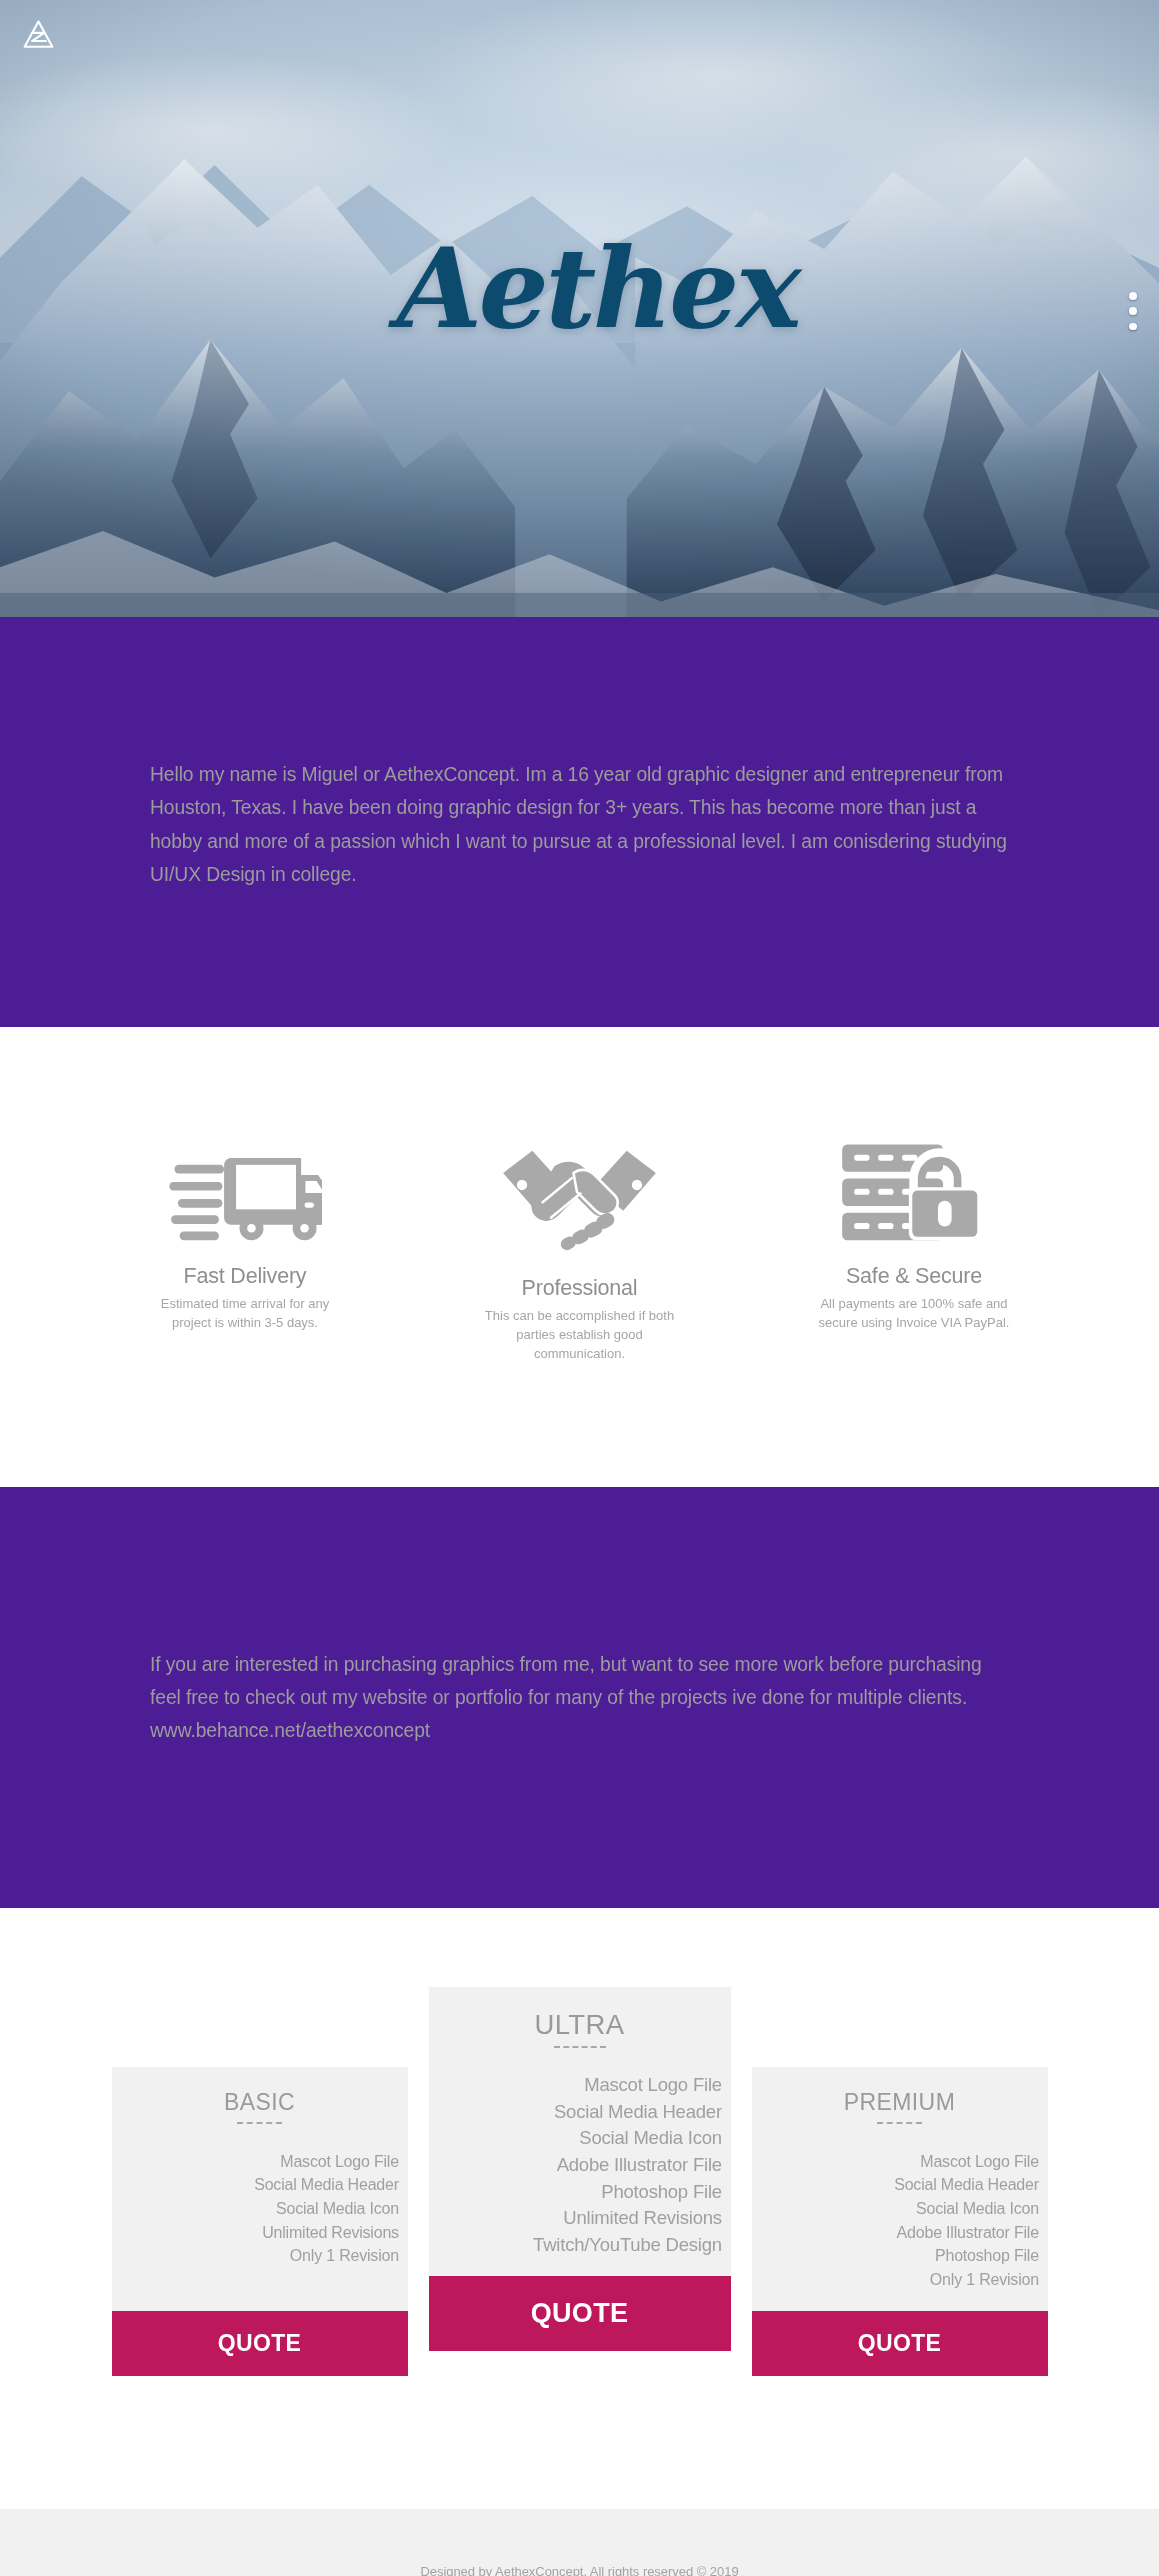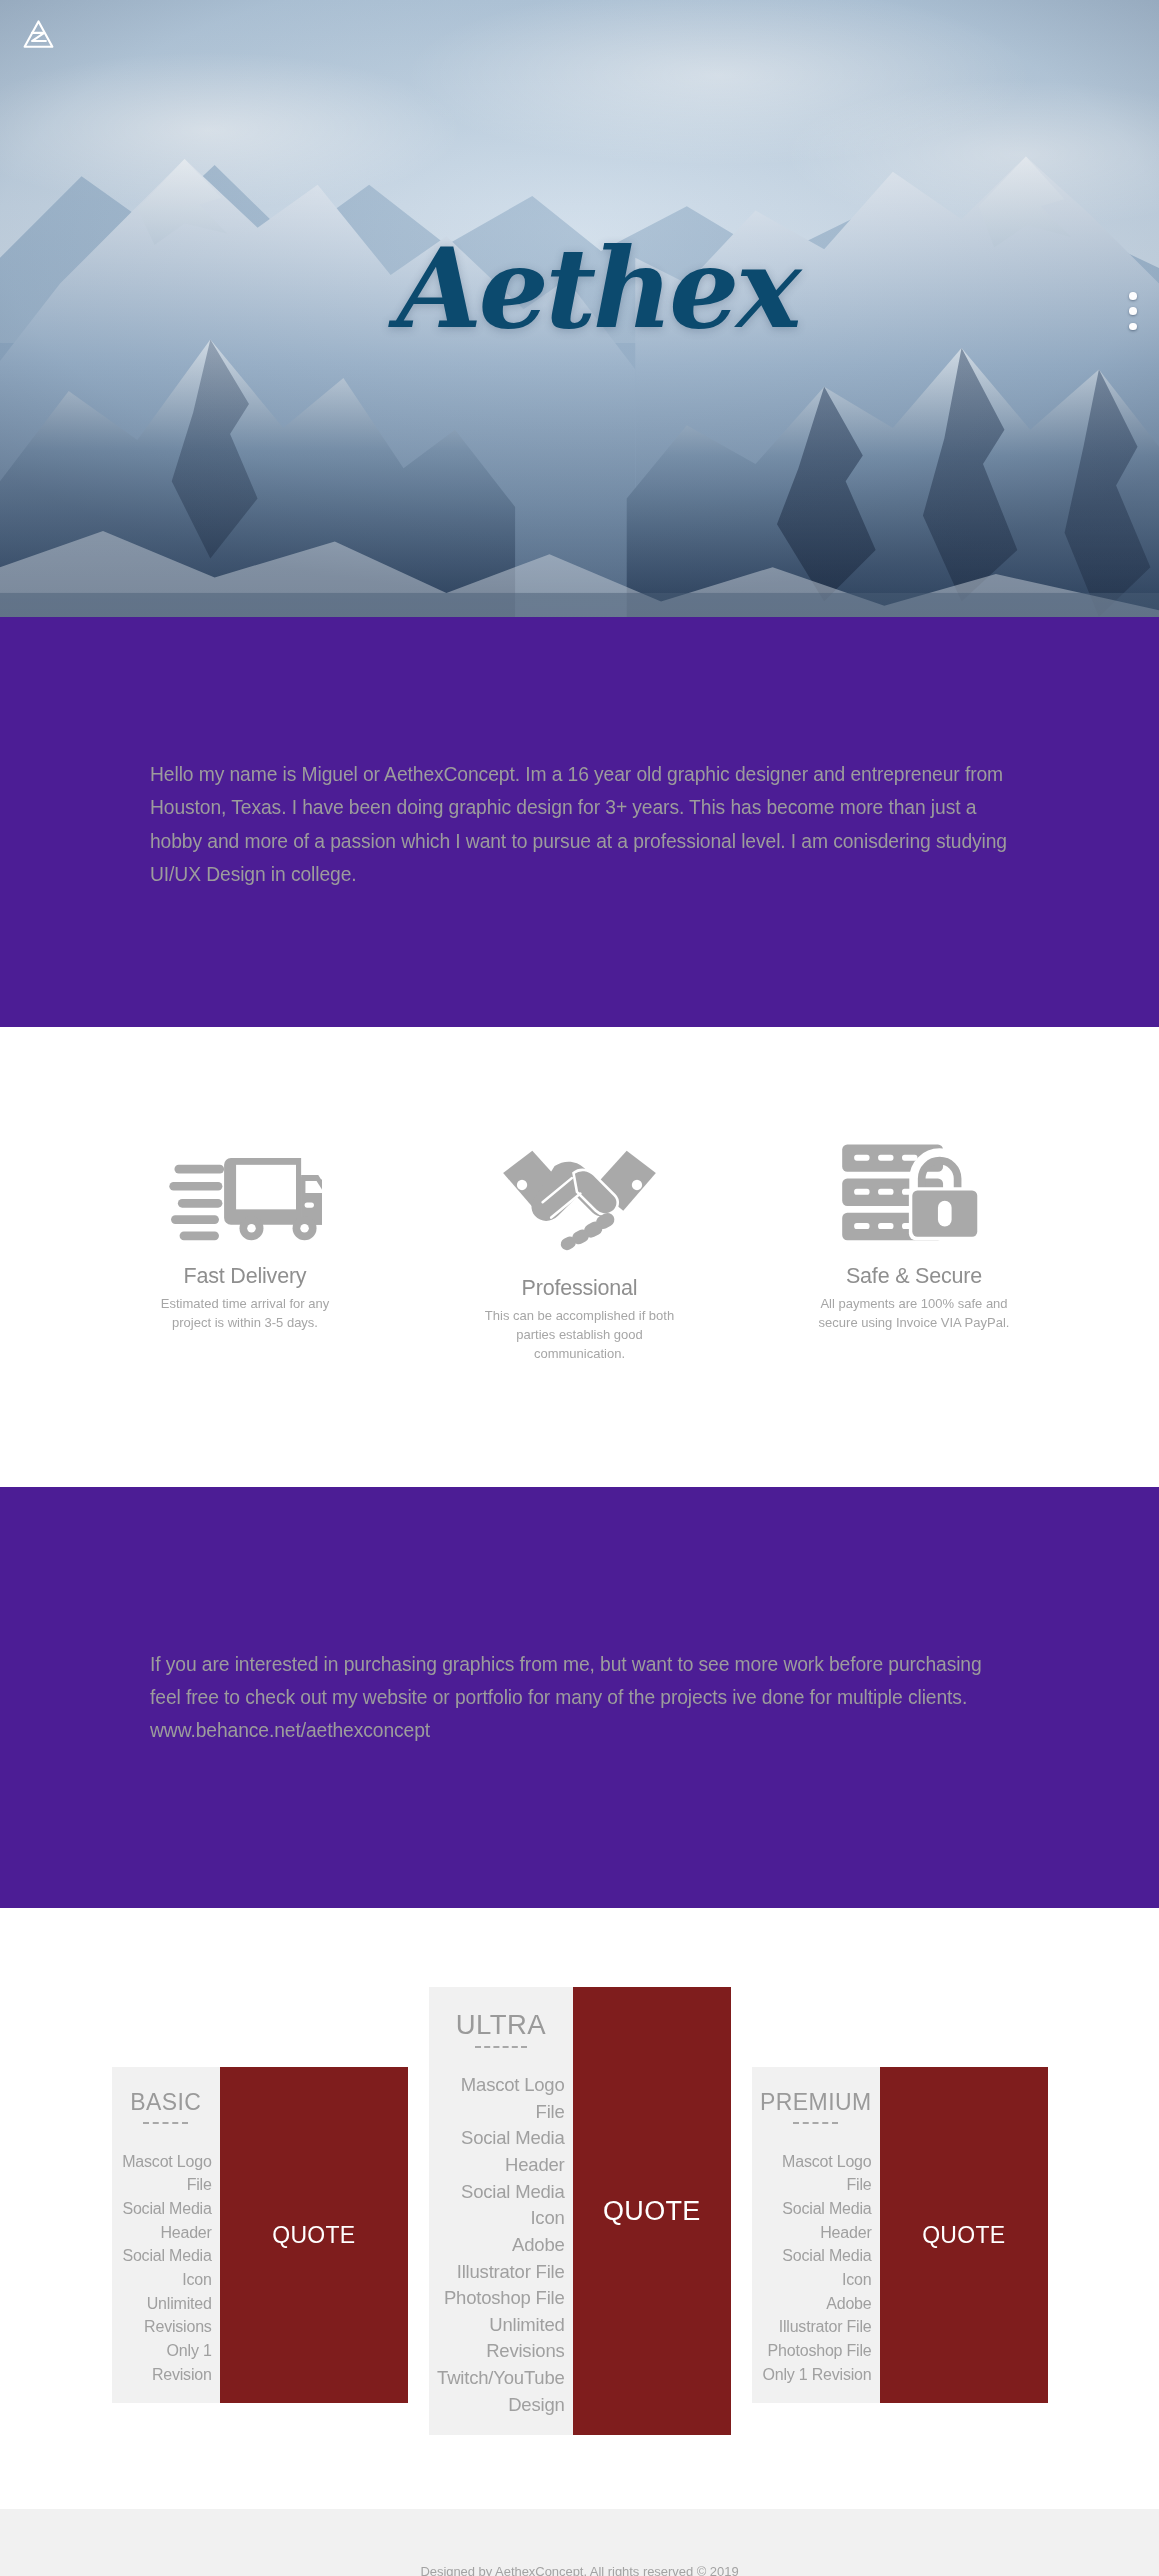--- a/index.html
+++ b/index.html
@@ -114,7 +114,7 @@
   }
   .card {
     background: #f1f1f1;
-    display: flex; flex-direction: row;
+    display: flex; flex-direction: column;
   }
   .card--side { width: 296px; min-height: 309px; margin-top: 80px; }
   .card--feature { width: 302px; min-height: 361px; margin-top: 0; }

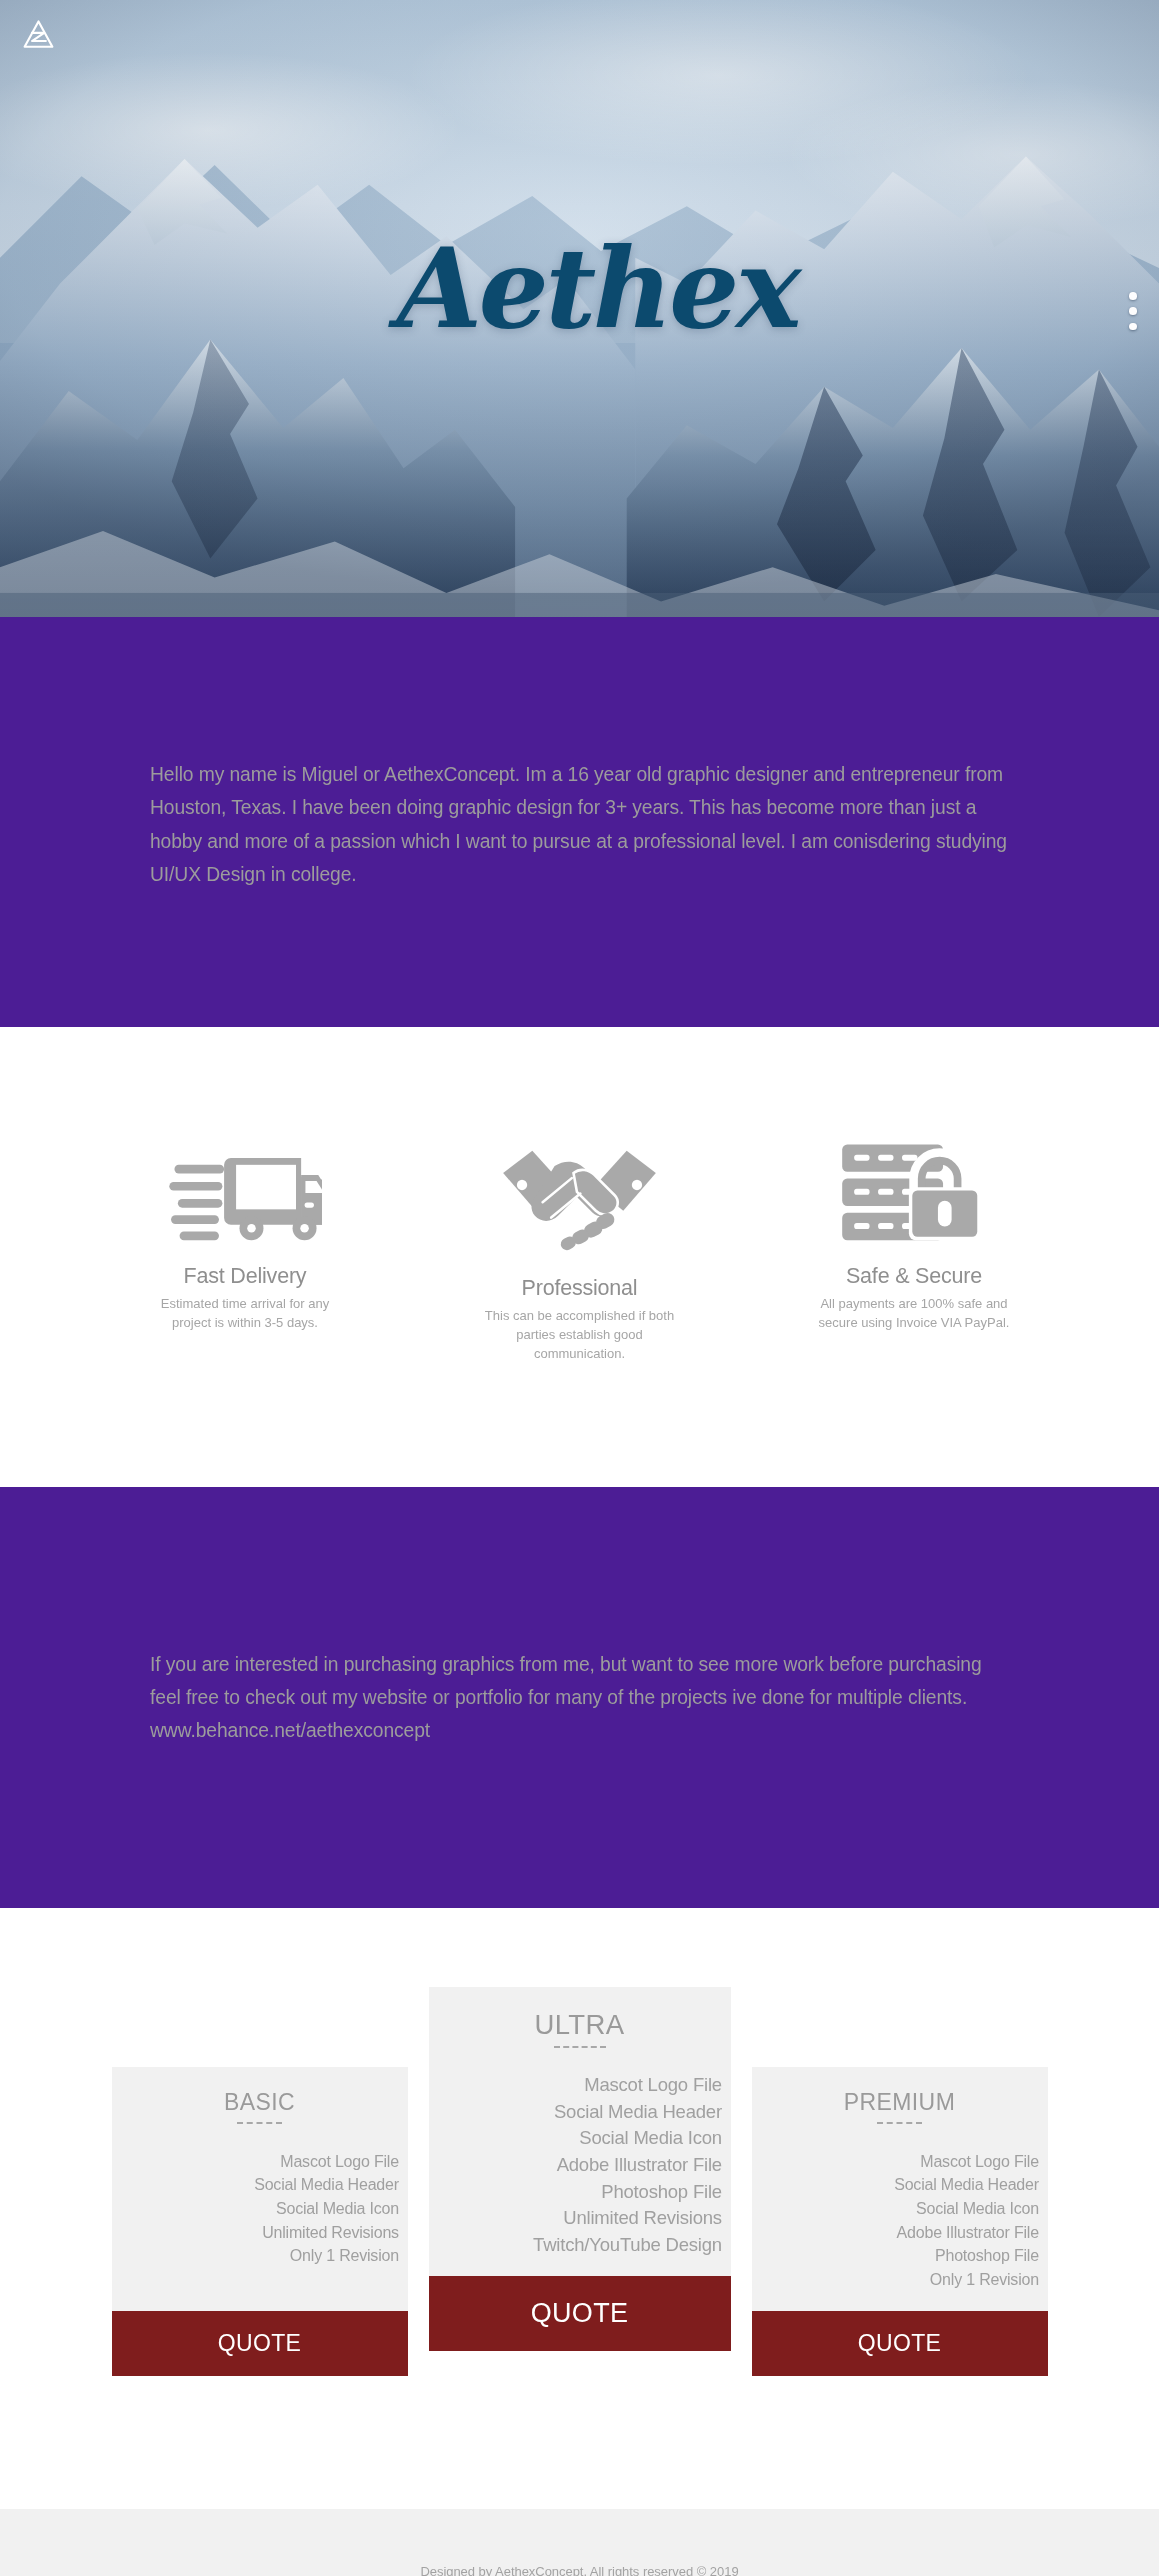--- a/index.html
+++ b/index.html
@@ -142,13 +142,13 @@
   }
   .card--feature .card-list li { font-size: 18.5px; line-height: 1.44; }
   .quote-btn {
-    background: #7f1d1d;
+    background: #be185d;
     color: #ffffff;
     border: none;
     width: 100%;
     font-family: "Liberation Sans", sans-serif;
     font-size: 23px;
-    font-weight: 400;
+    font-weight: 700;
     letter-spacing: 0.3px;
     padding: 19px 0;
     cursor: pointer;

